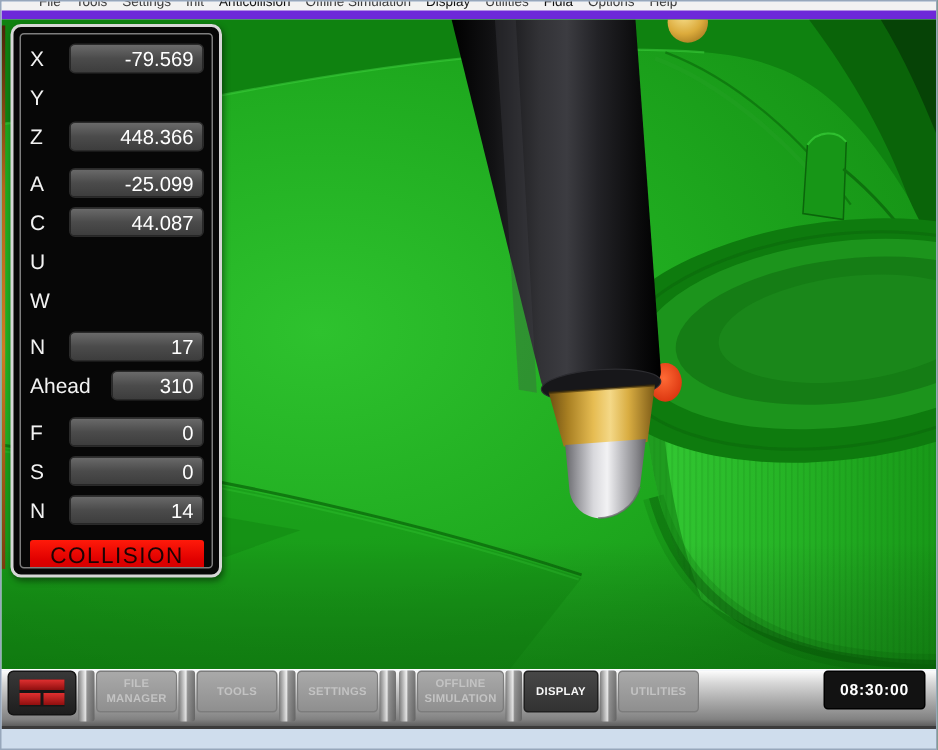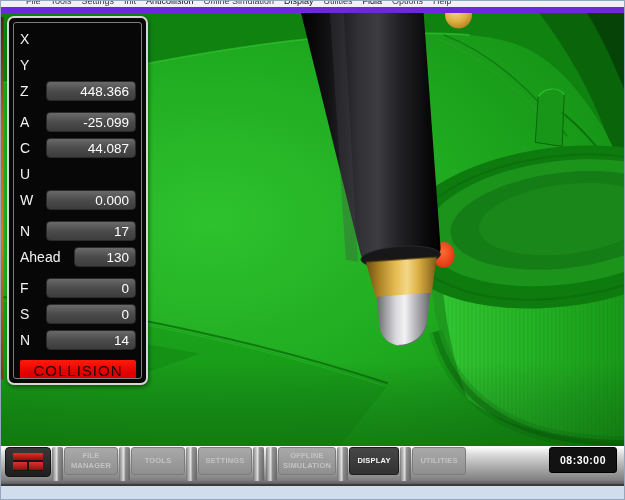--- a/index.html
+++ b/index.html
@@ -245,6 +245,7 @@
         <div class="grp">
           <div class="row">
             <span class="lbl">X</span>
+            <span class="pill">-79.569</span>
           </div>
           <div class="row">
             <span class="lbl">Y</span>

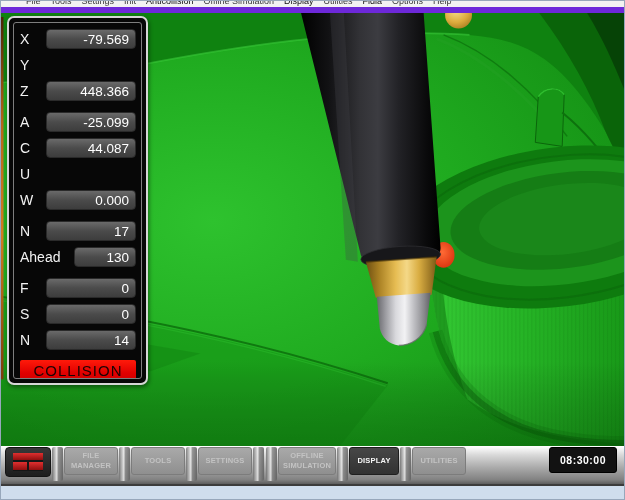--- a/index.html
+++ b/index.html
@@ -270,7 +270,6 @@
           </div>
           <div class="row">
             <span class="lbl">W</span>
-            <span class="pill">0.000</span>
           </div>
         </div>
 

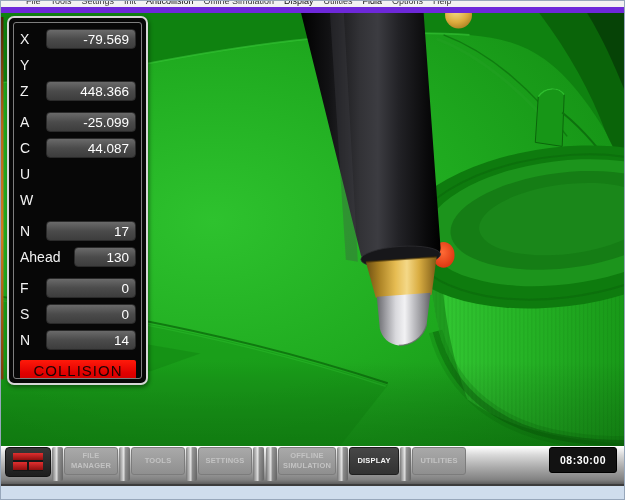--- a/index.html
+++ b/index.html
@@ -280,7 +280,7 @@
           </div>
           <div class="row wide">
             <span class="lbl">Ahead</span>
-            <span class="pill">130</span>
+            <span class="pill">310</span>
           </div>
         </div>
 

